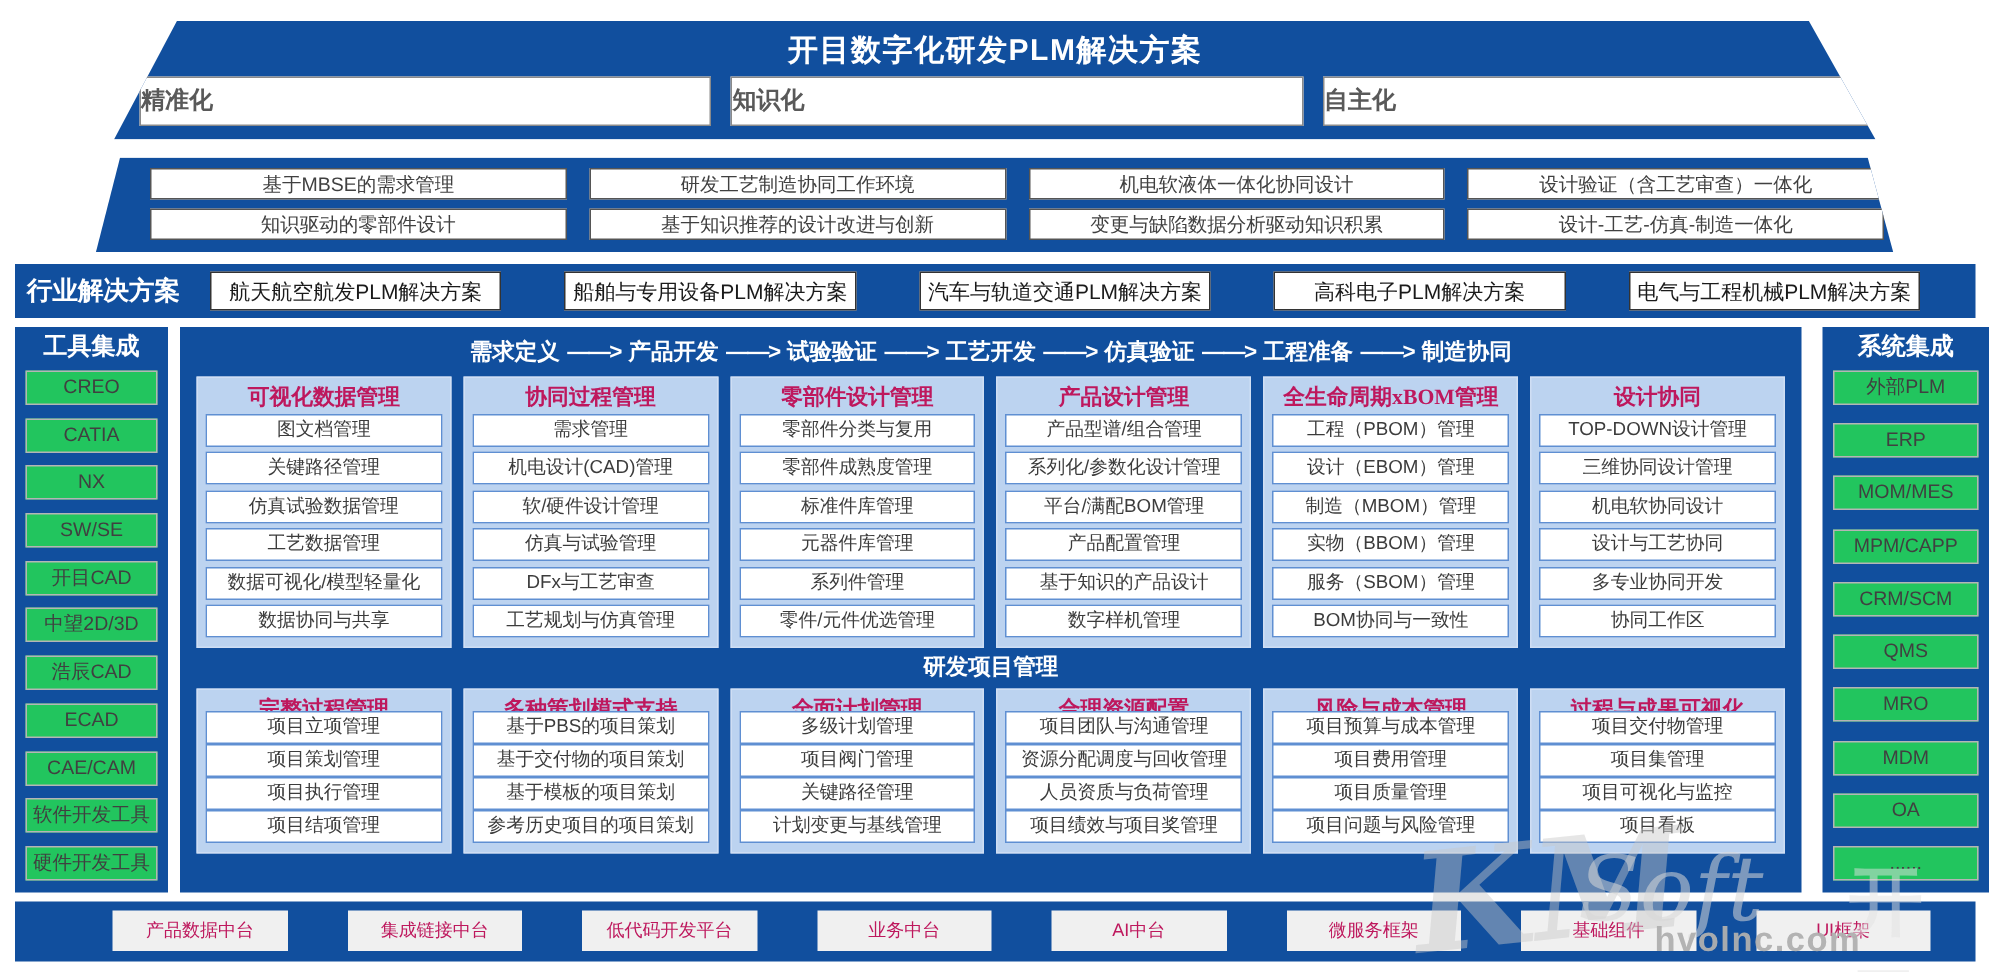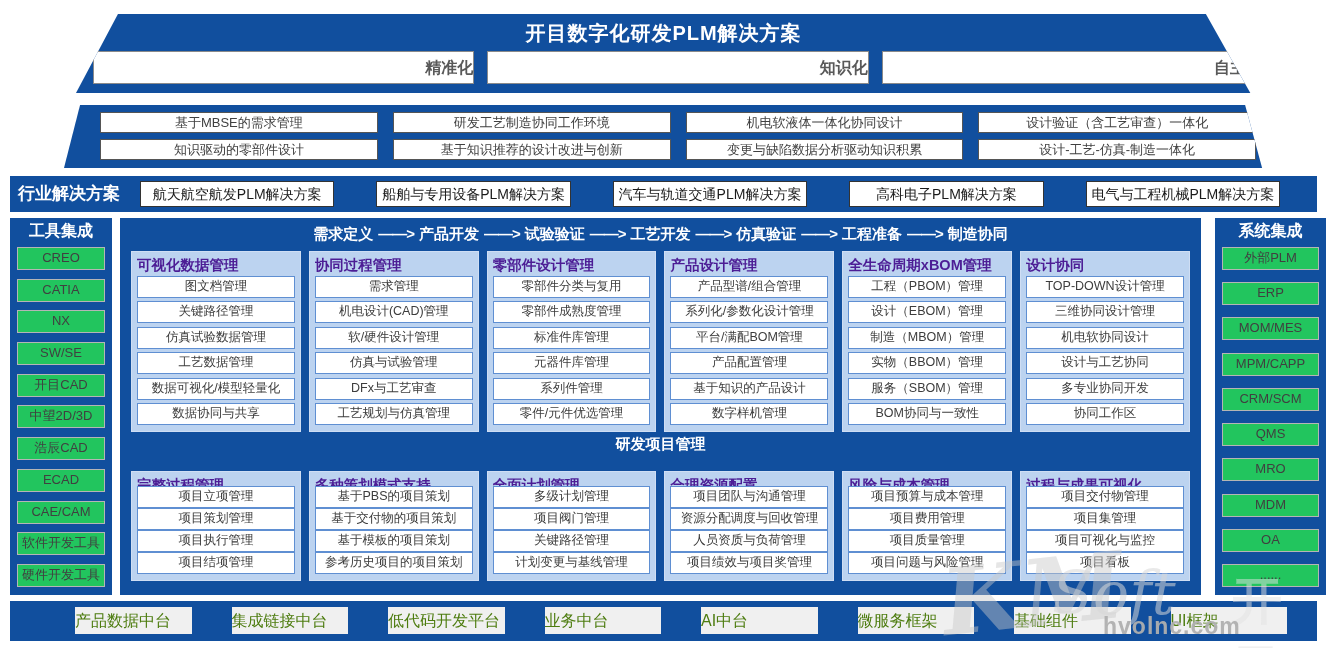--- a/index.html
+++ b/index.html
@@ -14,7 +14,7 @@
     color:#fff;font-size:20px;font-weight:bold;letter-spacing:1px;}
   #pillars{position:absolute;left:83px;right:54px;top:37px;height:33px;display:flex;gap:13px;}
   .pillar{flex:1;background:#fff;border:1px solid #8a8a8a;color:#595959;font-weight:bold;
-    font-size:16px;text-align:right;line-height:31px;}
+    font-size:16px;text-align:left;line-height:31px;}
   
   #trap2{left:10px;top:105px;width:1307px;height:63px;
     clip-path:polygon(5.36% 0,94.5% 0,95.8% 100%,4.13% 100%);}

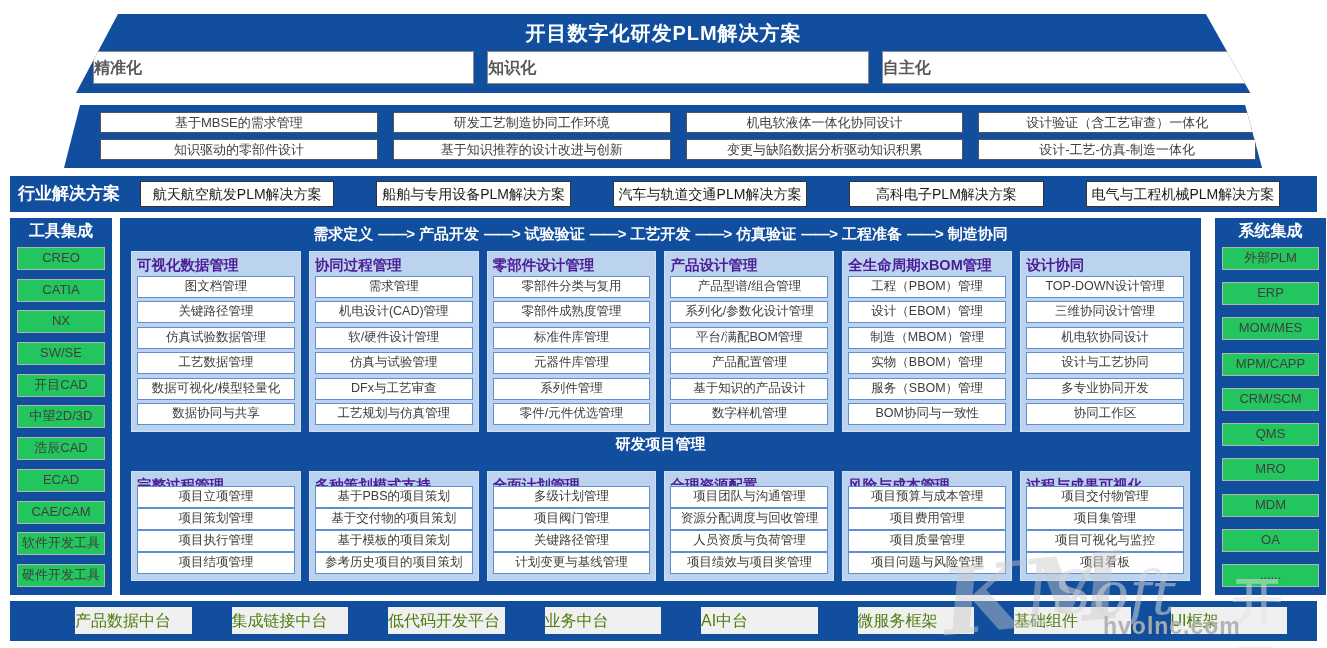--- a/index.html
+++ b/index.html
@@ -47,8 +47,8 @@
   #rowA{top:33px;height:181px;} #rowB{top:241px;height:110px;margin-top:12px;}
   .pnl{flex:1;background:#bcd3f0;border:1px solid #cfdef4;padding:2px 5px 6px;
     display:flex;flex-direction:column;min-width:0;}
-  .pnl-h{font-weight:bold;font-size:14.5px;color:#4c1d95;
-    height:22px;line-height:22px;white-space:nowrap;overflow:hidden;}
+  .pnl-h{text-align:center;font-weight:bold;font-size:14.5px;color:#be185d;
+    height:22px;line-height:22px;white-space:nowrap;overflow:hidden;font-family:Liberation Serif, serif;}
   .pi-list{flex:1;display:flex;flex-direction:column;justify-content:space-between;}
   .pi{height:20px;background:#fff;border:1px solid #5f8fd2;text-align:center;
     font-size:12.5px;color:#3c3c3c;line-height:18px;white-space:nowrap;overflow:hidden;}

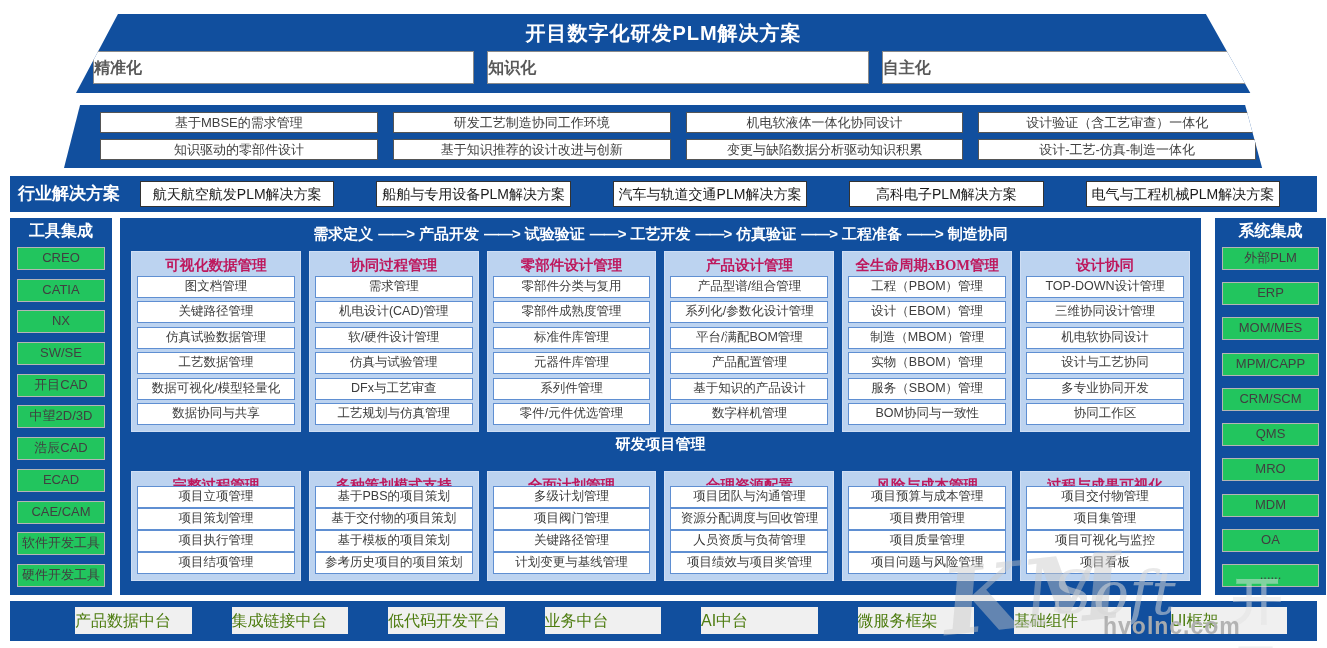--- a/index.html
+++ b/index.html
@@ -44,7 +44,7 @@
     font-weight:bold;font-size:15px;white-space:nowrap;}
   .flow-arrow{margin:0 5px;letter-spacing:-1px;font-weight:bold;}
   .prow{position:absolute;left:11px;right:11px;display:flex;gap:8px;}
-  #rowA{top:33px;height:181px;} #rowB{top:241px;height:110px;margin-top:12px;}
+  #rowA{top:33px;height:181px;} #rowB{top:241px;height:110px;}
   .pnl{flex:1;background:#bcd3f0;border:1px solid #cfdef4;padding:2px 5px 6px;
     display:flex;flex-direction:column;min-width:0;}
   .pnl-h{text-align:center;font-weight:bold;font-size:14.5px;color:#be185d;

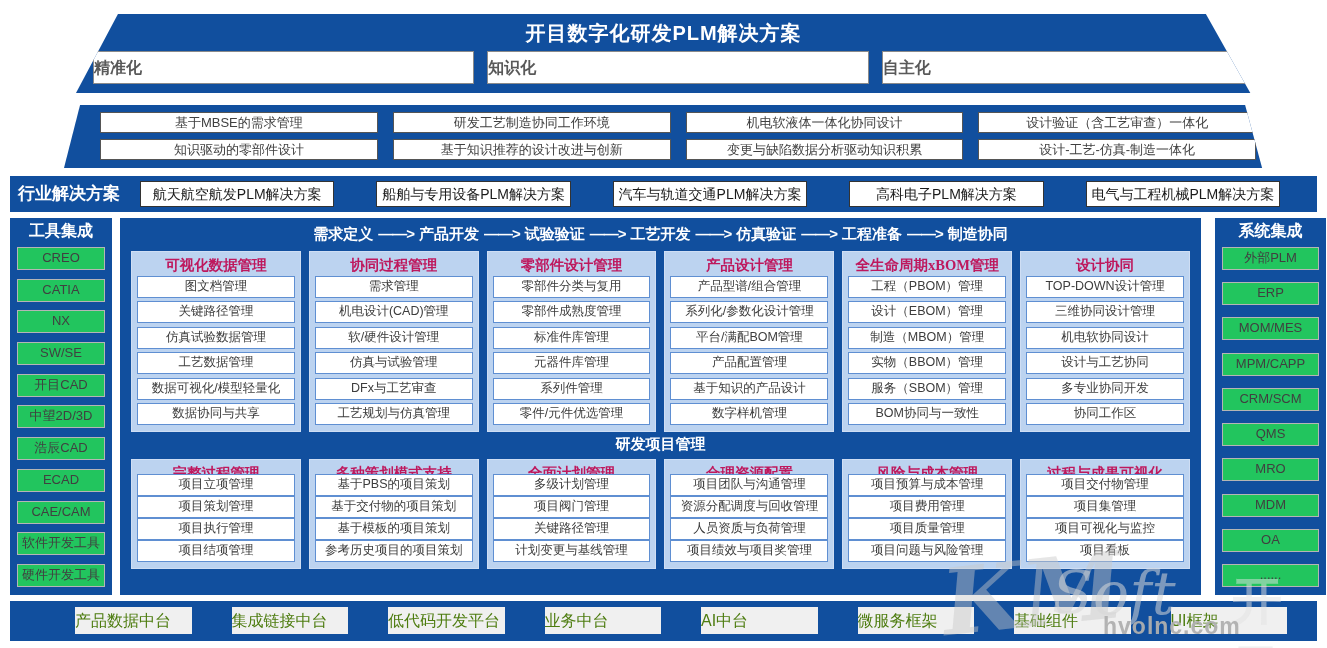--- a/index.html
+++ b/index.html
@@ -57,7 +57,7 @@
   
   #platform{left:10px;top:601px;width:1307px;height:40px;}
   #plat-items{position:absolute;left:65px;right:30px;top:6px;height:27px;display:flex;gap:40px;}
-  .plat{flex:1;background:#f0f0f0;color:#4d7c0f;font-size:16px;
+  .plat{flex:1;background:#f0f0f0;color:#be185d;font-size:12px;text-align:center;
     line-height:27px;white-space:nowrap;overflow:hidden;}
   
   .wm{z-index:9;pointer-events:none;}

